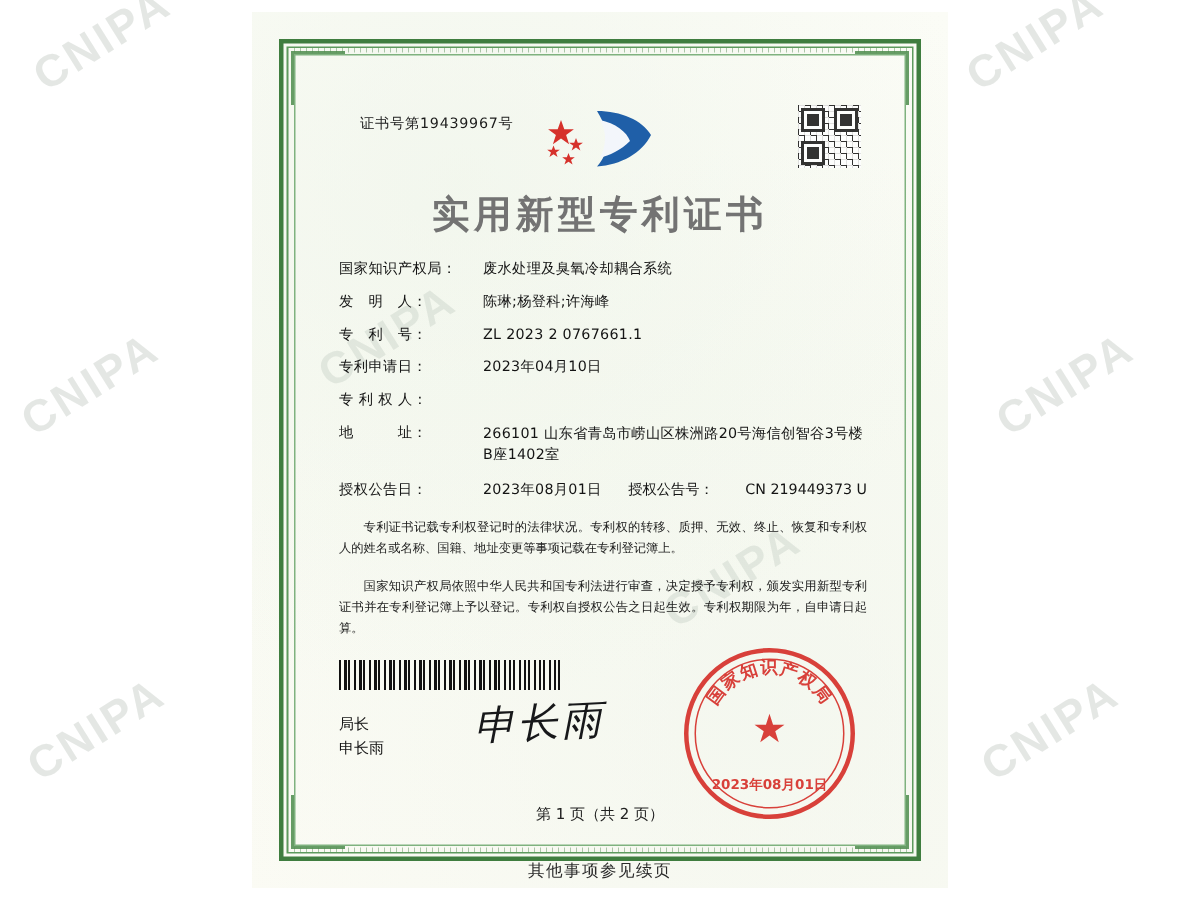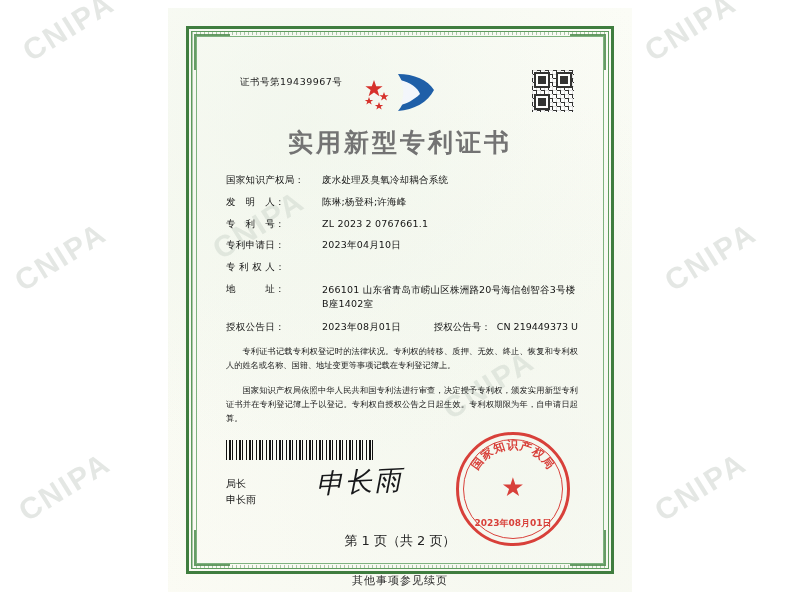--- a/index.html
+++ b/index.html
@@ -220,7 +220,7 @@
   .row .lbl2 {
     flex: 0 0 72px;
     white-space: nowrap;
-    text-align: right;
+    text-align: left;
     padding-right: 6px;
   }
   .row .val2 {

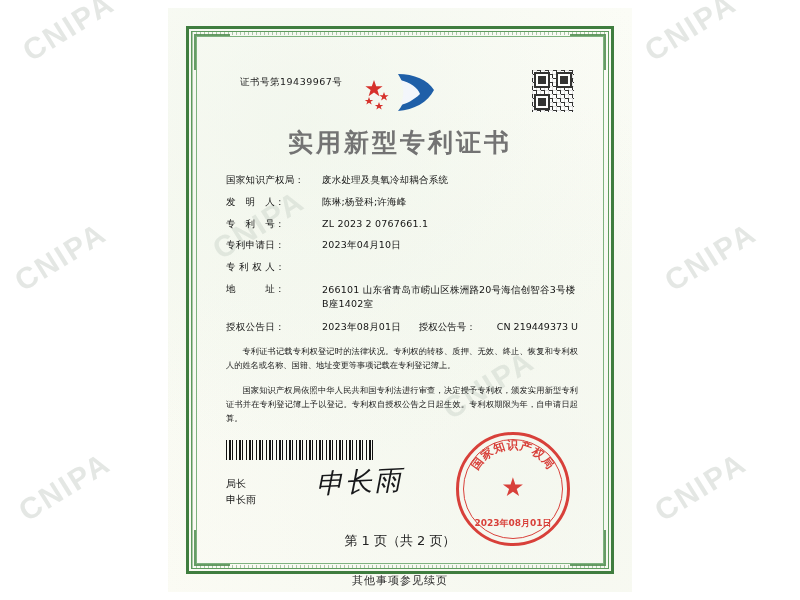--- a/index.html
+++ b/index.html
@@ -340,7 +340,7 @@
     right: 0;
     bottom: 42px;
     text-align: center;
-    font-size: 13px;
+    font-size: 10px;
     color: #222;
     margin-top: 40px;
   }

